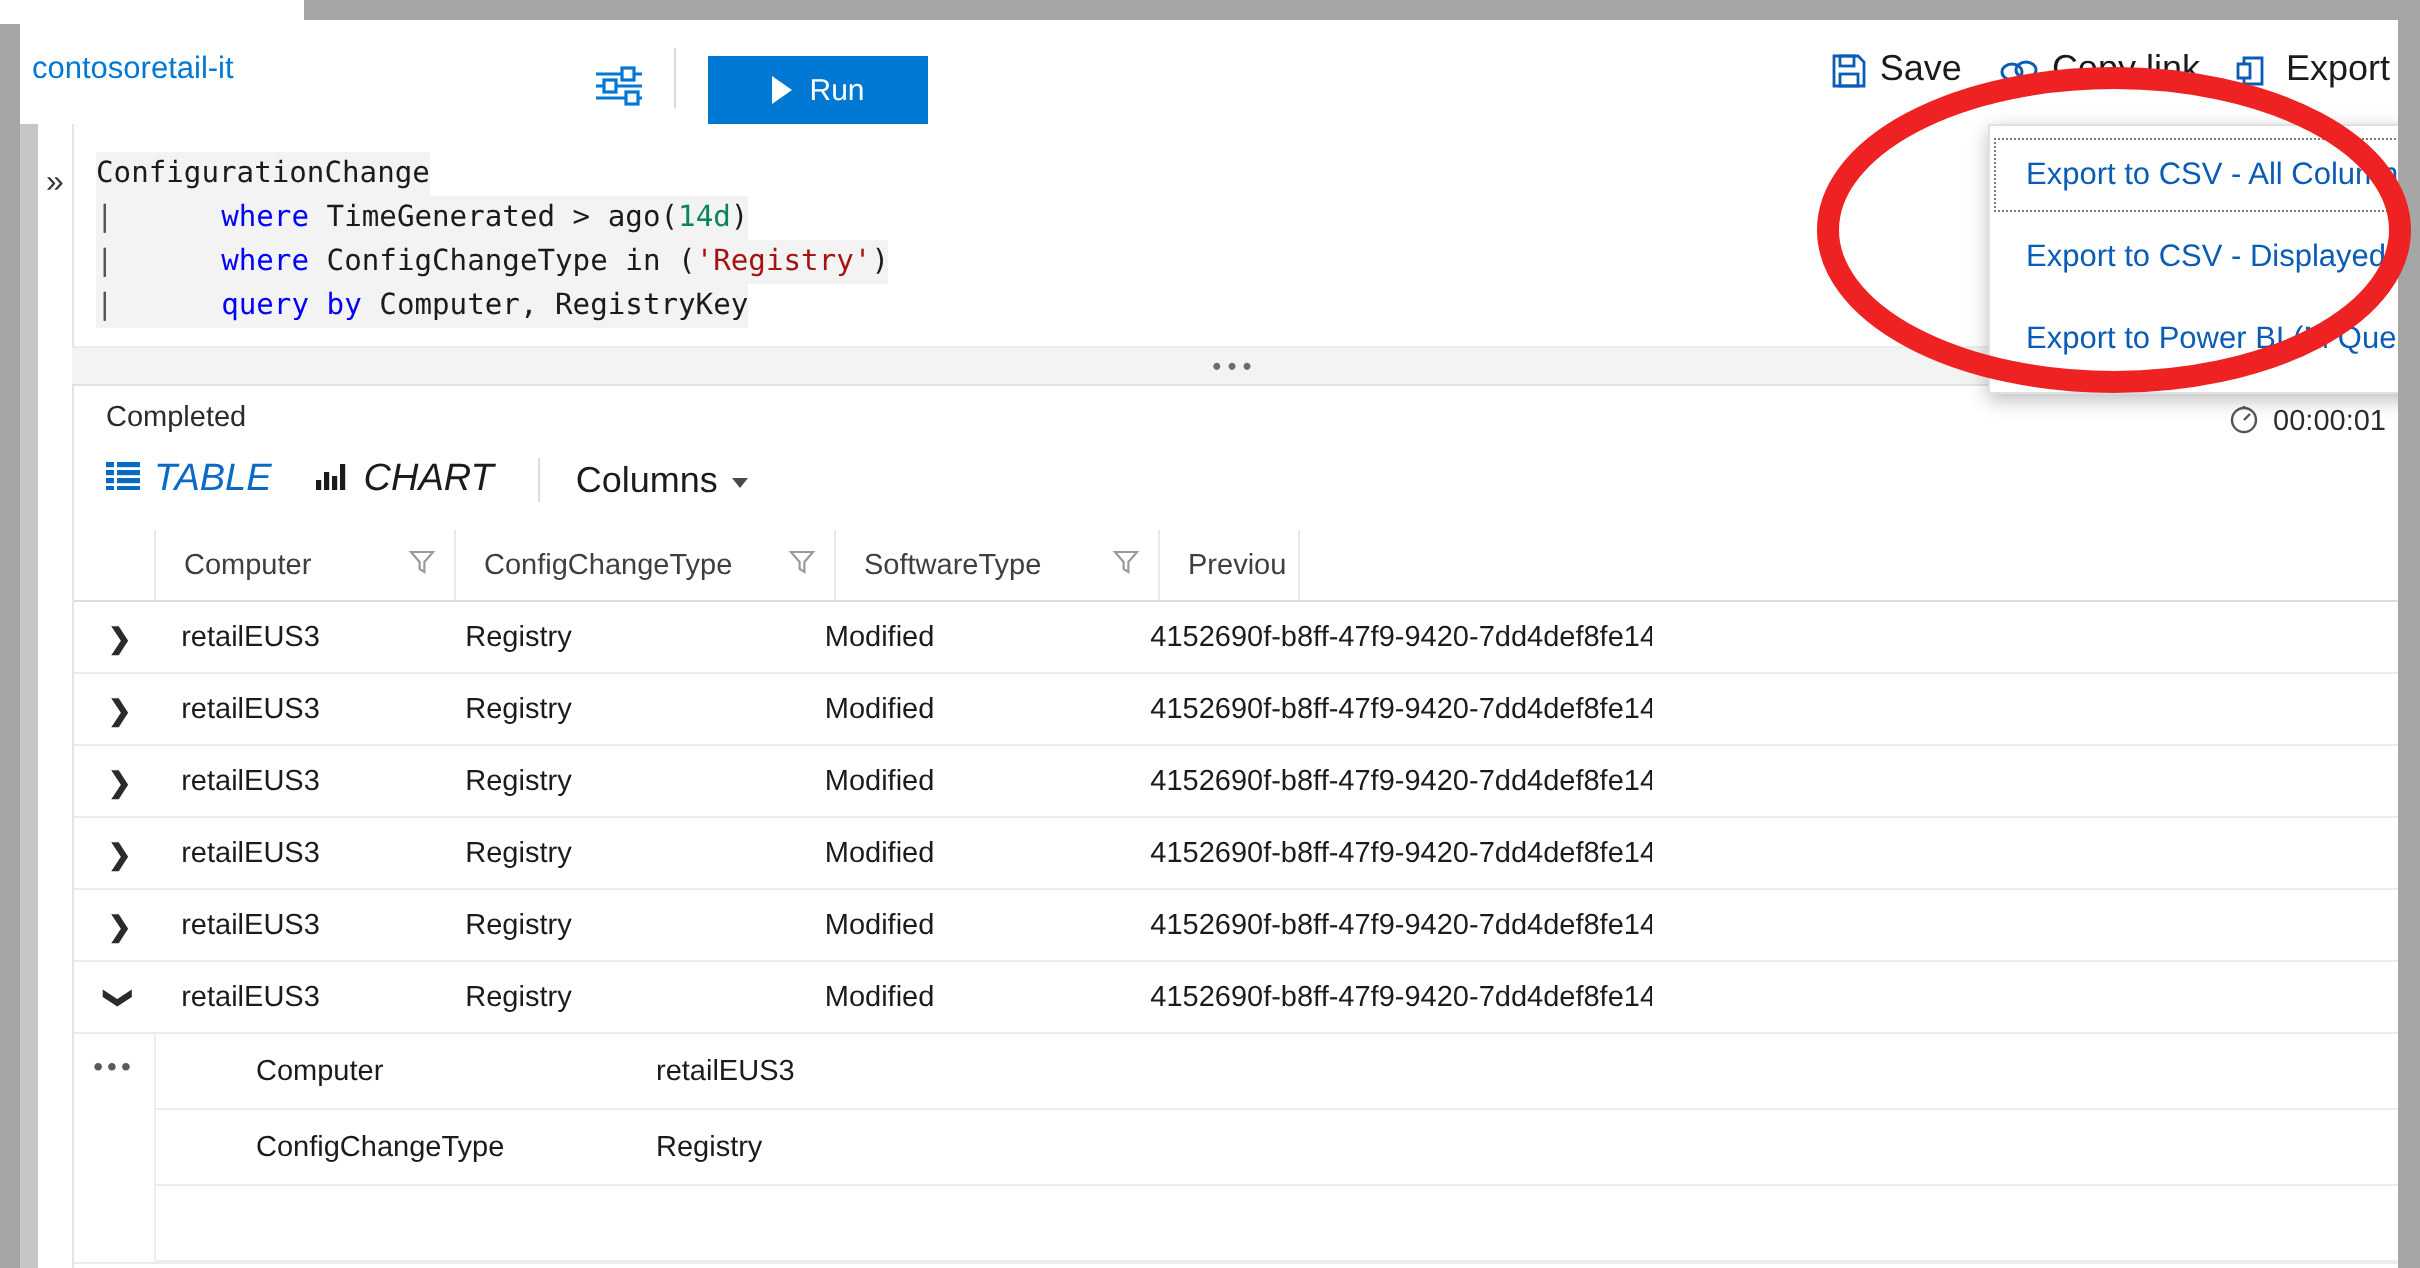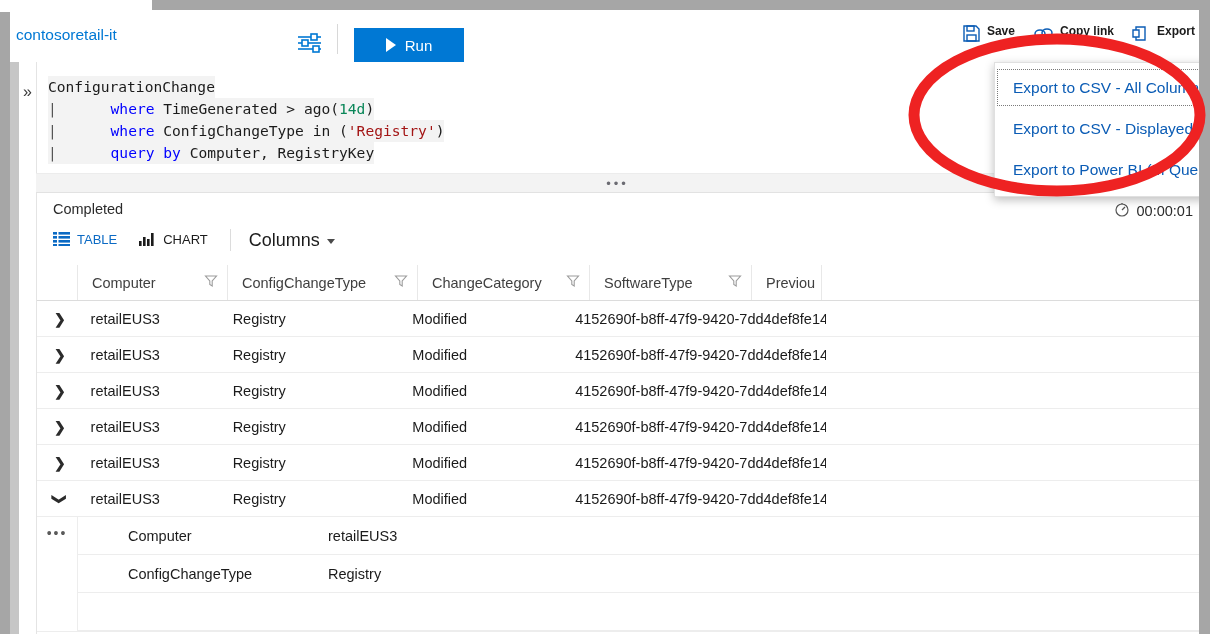--- a/index.html
+++ b/index.html
@@ -92,12 +92,11 @@
     padding-right: 4px;
   }
   .cmd-item {
-    display: flex; align-items: flex-start;
+    display: flex; align-items: flex-end;
     gap: 6px;
-    font-size: 12px; color: #1b1b1b;
+    font-size: 18px; color: #1b1b1b;
     cursor: pointer;
     white-space: nowrap;
-    font-weight: bold;
   }
   .cmd-item svg { display: block; }
 

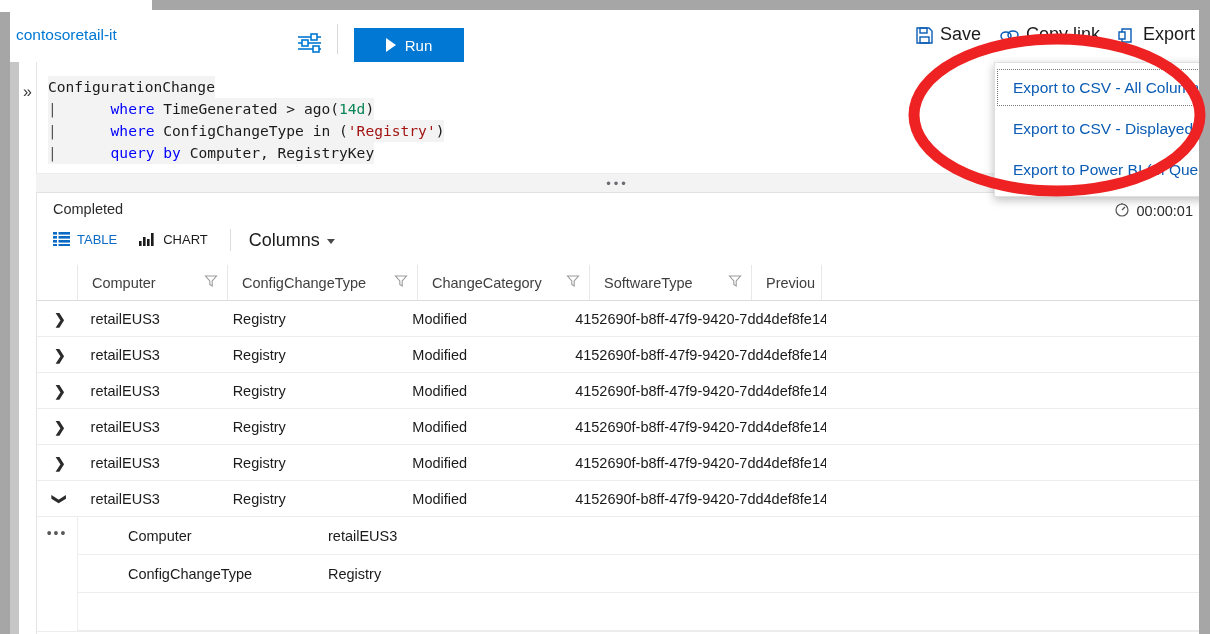--- a/index.html
+++ b/index.html
@@ -203,10 +203,11 @@
     gap: 0;
   }
   .vtab {
-    display: flex; align-items: flex-start; gap: 7px;
-    font-size: 13px;
+    display: flex; align-items: center; gap: 7px;
+    font-size: 19px;
     cursor: pointer;
     padding-right: 22px;
+    font-style: italic;
   }
   .vtab.active { color: #0b6ac4; }
   .vtab.inactive { color: #1b1b1b; }

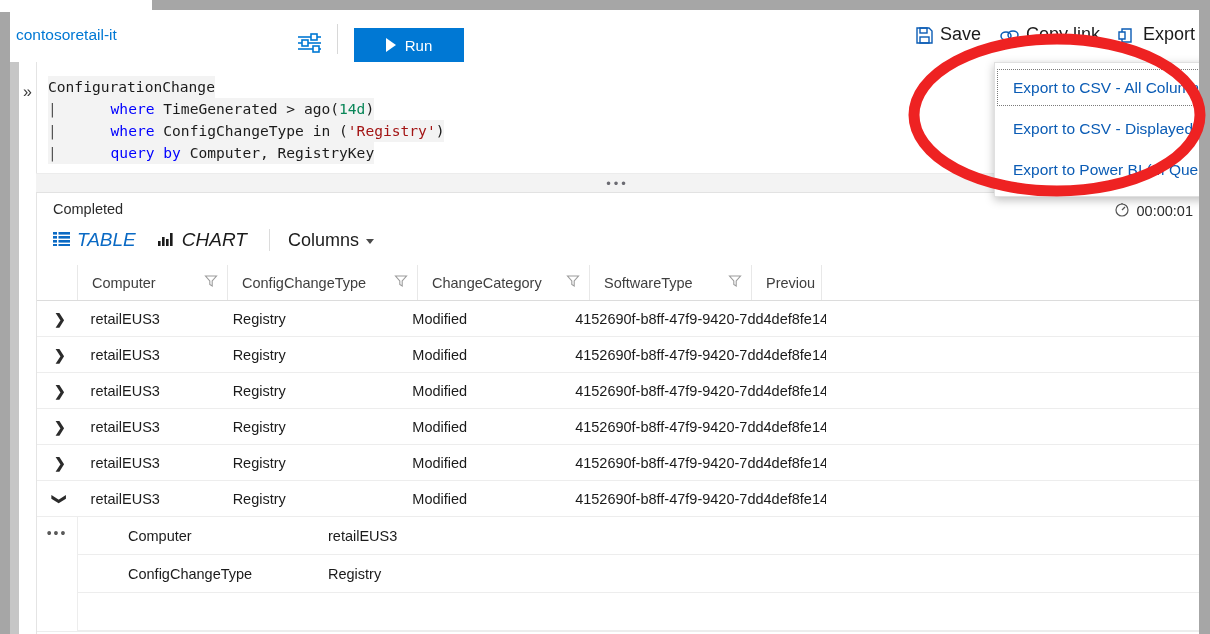--- a/index.html
+++ b/index.html
@@ -508,14 +508,6 @@
           </span>
         </div>
 
-        <div class="hcell" style="width:172px">
-          <span>ChangeCategory</span>
-          <span class="funnel">
-            <svg width="14" height="14" viewBox="0 0 14 14">
-                <path d="M1.5 2 h11 l-4.3 5 v5 l-2.4 -1.6 v-3.4 z" fill="none" stroke="#8a8a8a" stroke-width="1.1"></path>
-              </svg>
-          </span>
-        </div>
 
 
         <div class="hcell" style="width:162px">

